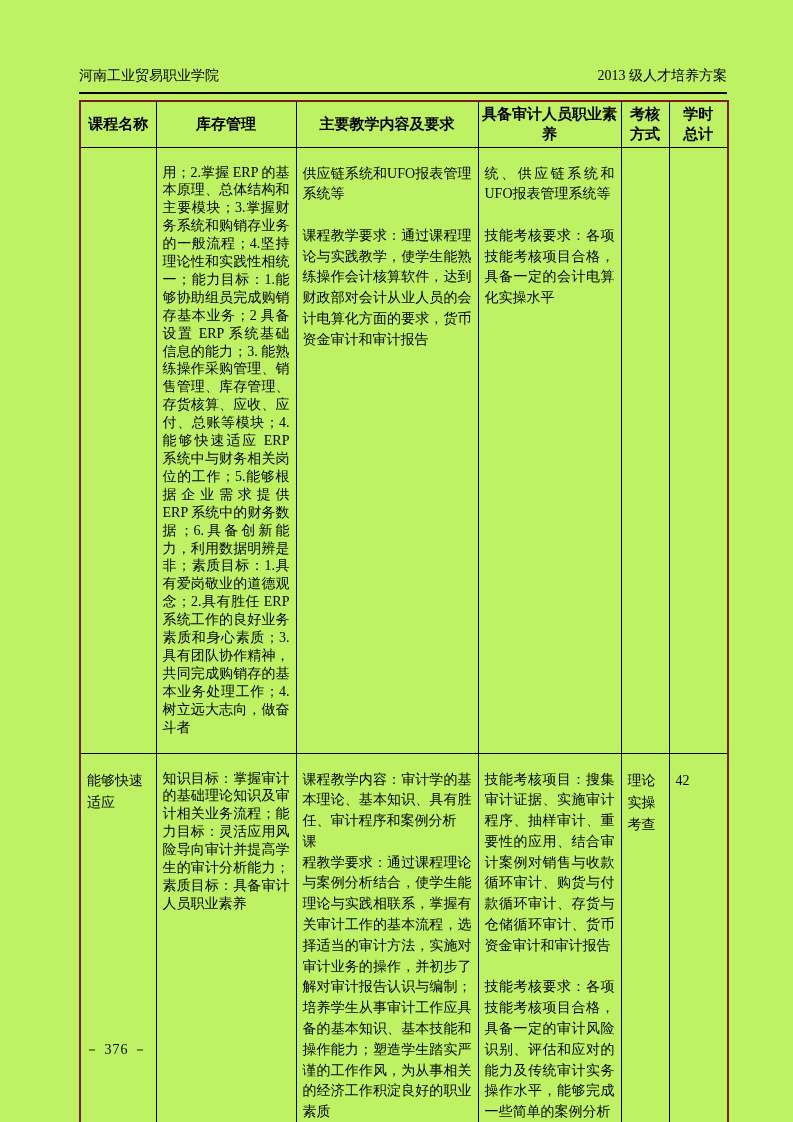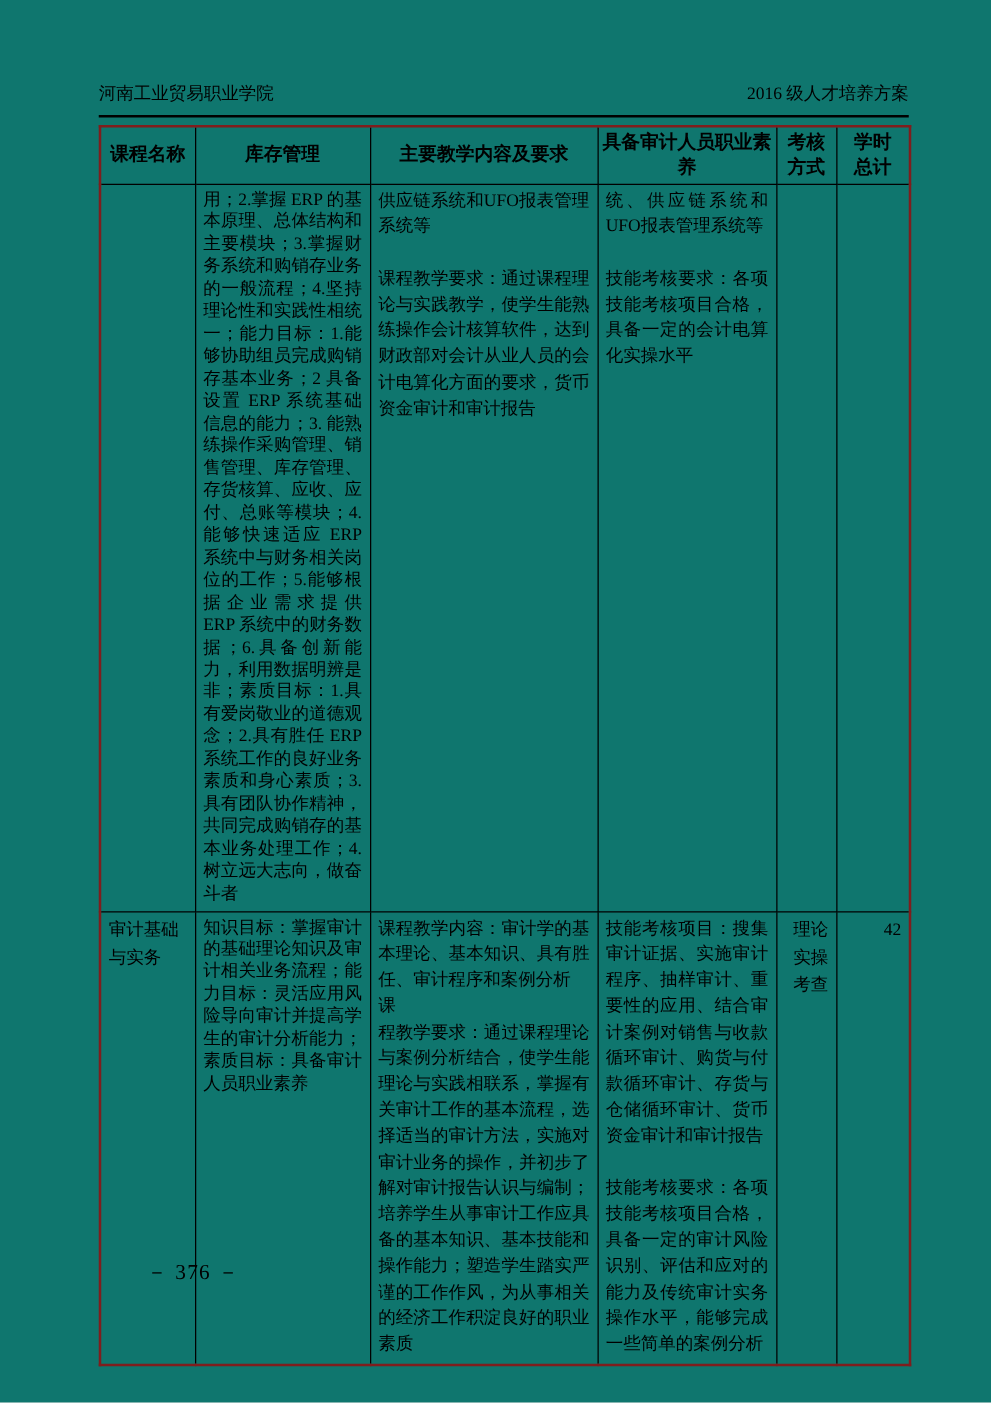--- a/index.html
+++ b/index.html
@@ -8,7 +8,7 @@
     position: relative;
     width: 793px;
     height: 1122px;
-    background: #0f766e;
+    background: #bef264;
     font-family: "Liberation Serif", "DejaVu Serif", serif;
     color: #000;
     overflow: hidden;

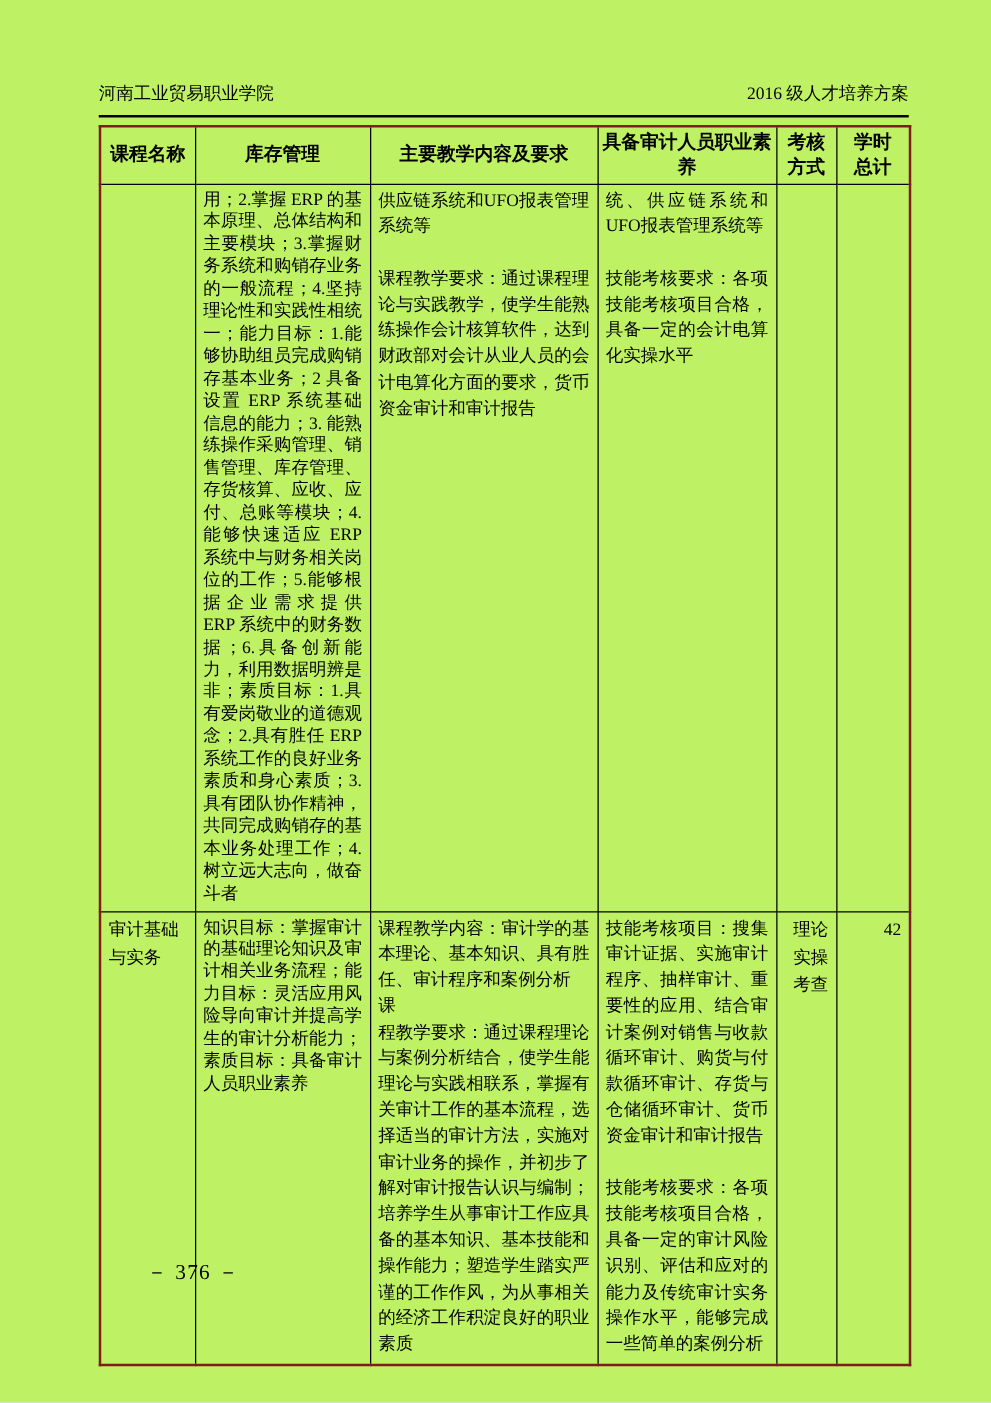--- a/index.html
+++ b/index.html
@@ -91,7 +91,7 @@
 
   <div class="running-head">
     <span>河南工业贸易职业学院</span>
-    <span>2016 级人才培养方案</span>
+    <span>2013 级人才培养方案</span>
   </div>
   <div class="head-rule"></div>
 

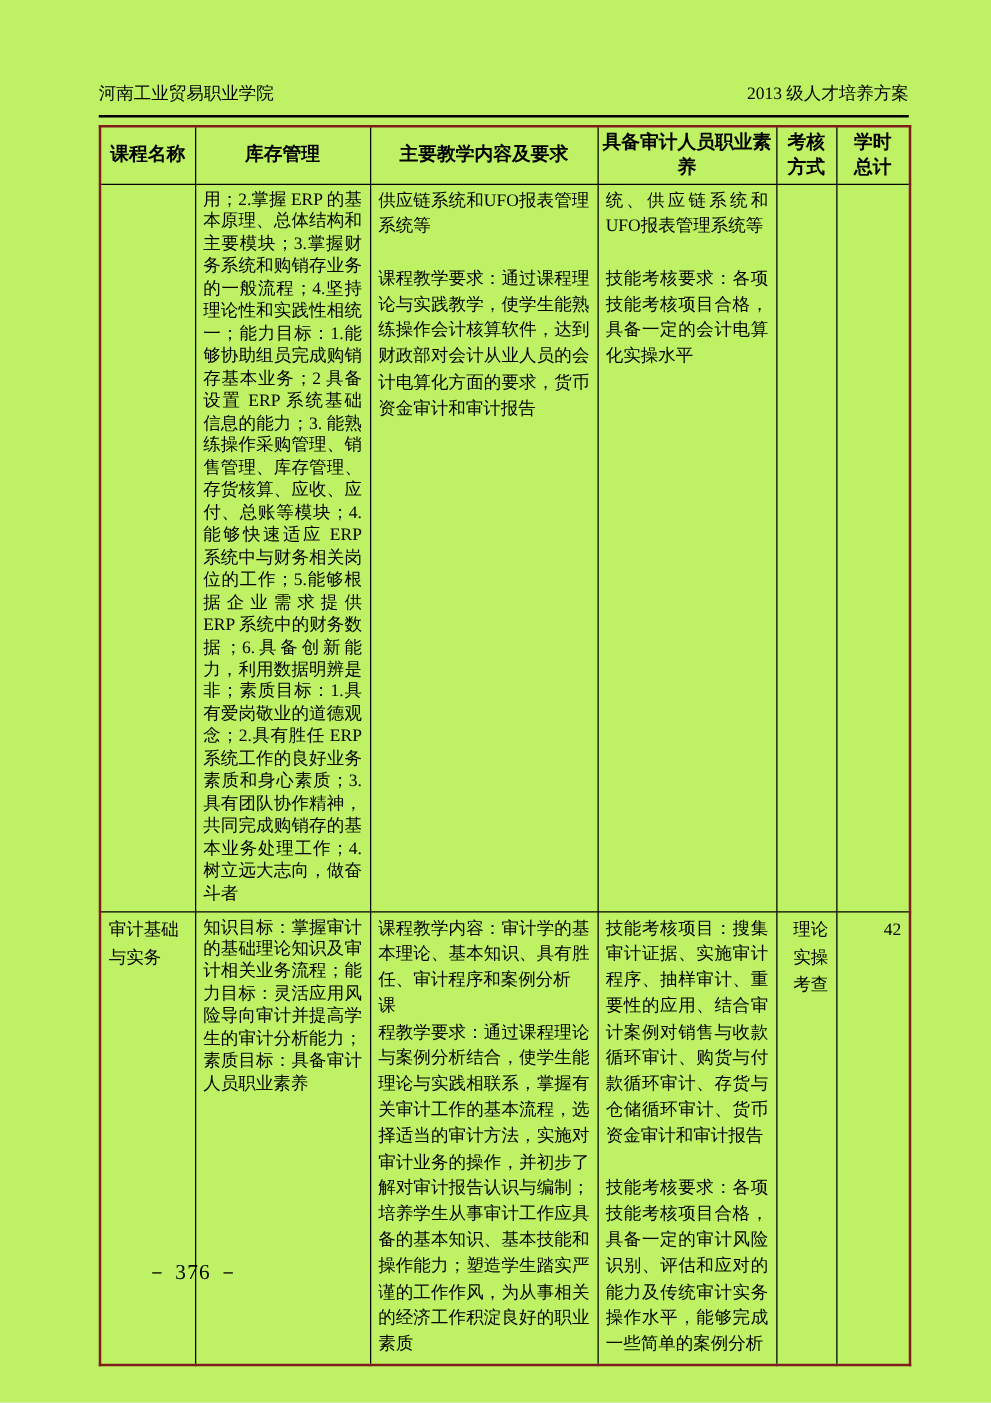--- a/index.html
+++ b/index.html
@@ -44,7 +44,7 @@
   }
   table.doc-table th, table.doc-table td {
     border: 1px solid #000;
-    padding: 4px 6px;
+    padding: 16px 6px;
     font-size: 14px;
     vertical-align: top;
     overflow: hidden;

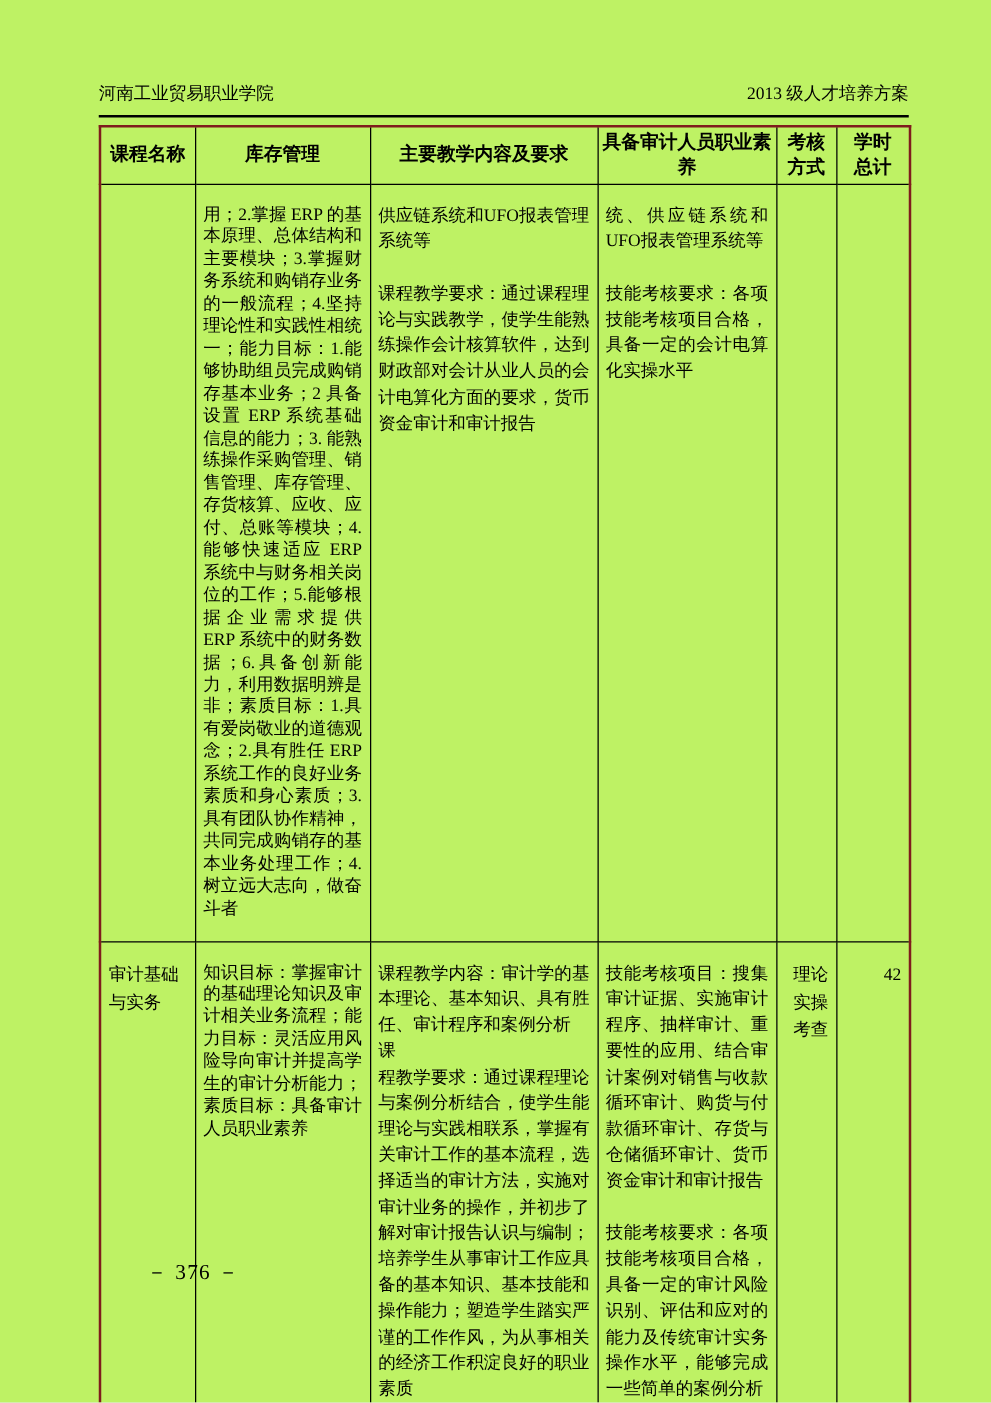--- a/index.html
+++ b/index.html
@@ -143,7 +143,7 @@
       </tr>
       <tr style="height:293px">
         <td class="cell-course v-mid">
-          <div class="txt">审计基础与实务</div>
+          <div class="txt">能够快速适应</div>
         </td>
         <td class="cell-objectives v-mid">
           <div class="txt">知识目标：掌握审计的基础理论知识及审计相关业务流程；能力目标：灵活应用风险导向审计并提高学生的审计分析能力；素质目标：具备审计人员职业素养</div>

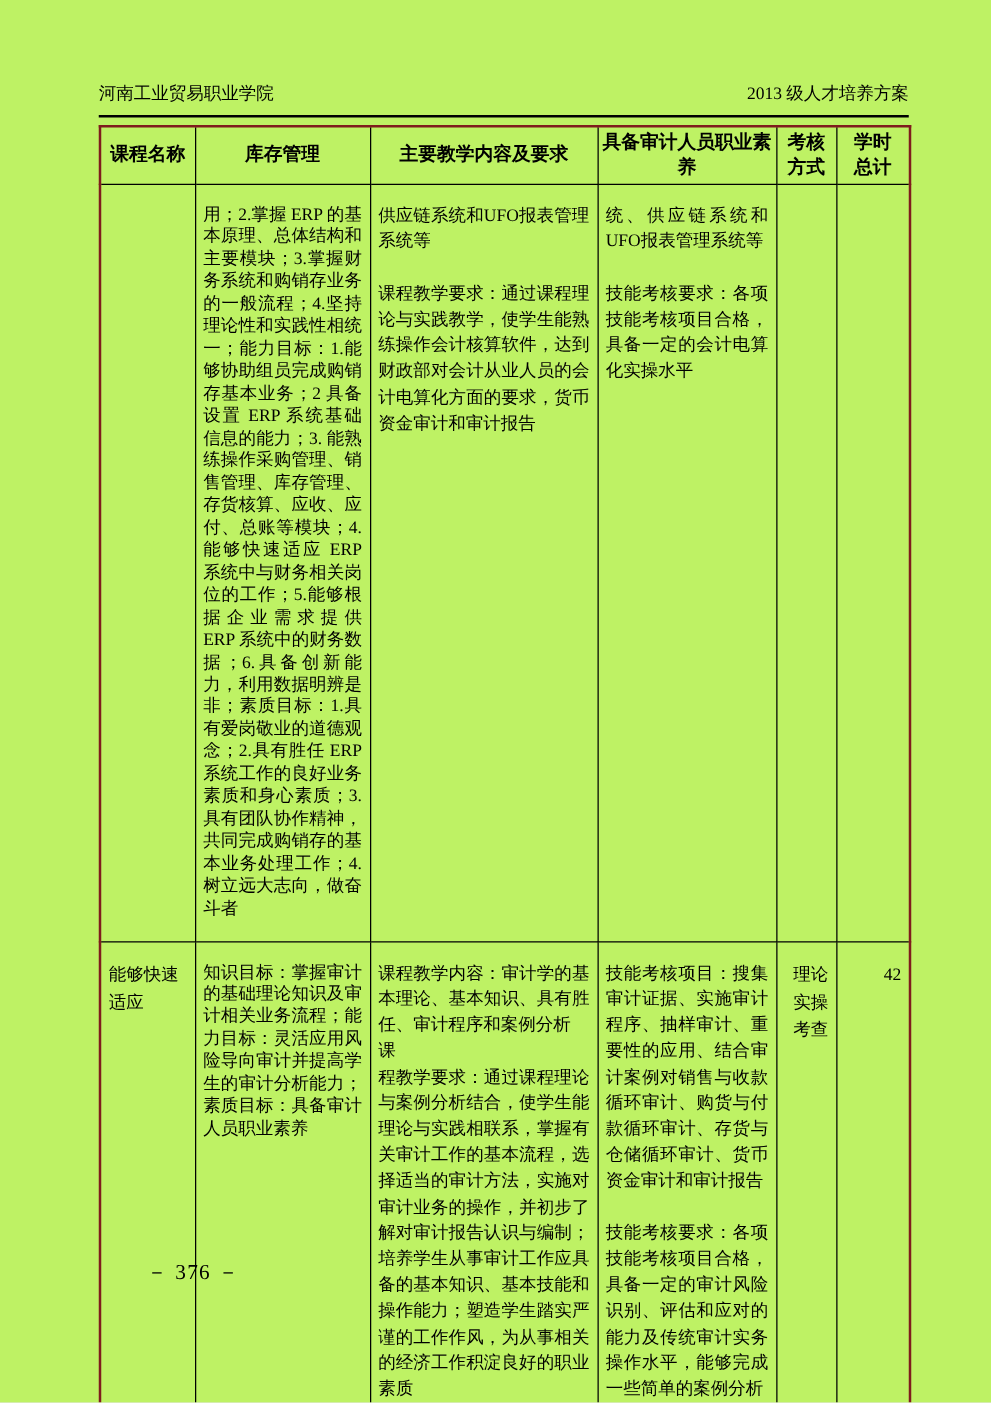--- a/index.html
+++ b/index.html
@@ -73,7 +73,7 @@
   td.cell-course .txt { line-height: 22px; }
   td.cell-method .txt, td.cell-hours .txt {
     line-height: 22px;
-    text-align: right;
+    text-align: left;
   }
   .page-number {
     position: absolute;

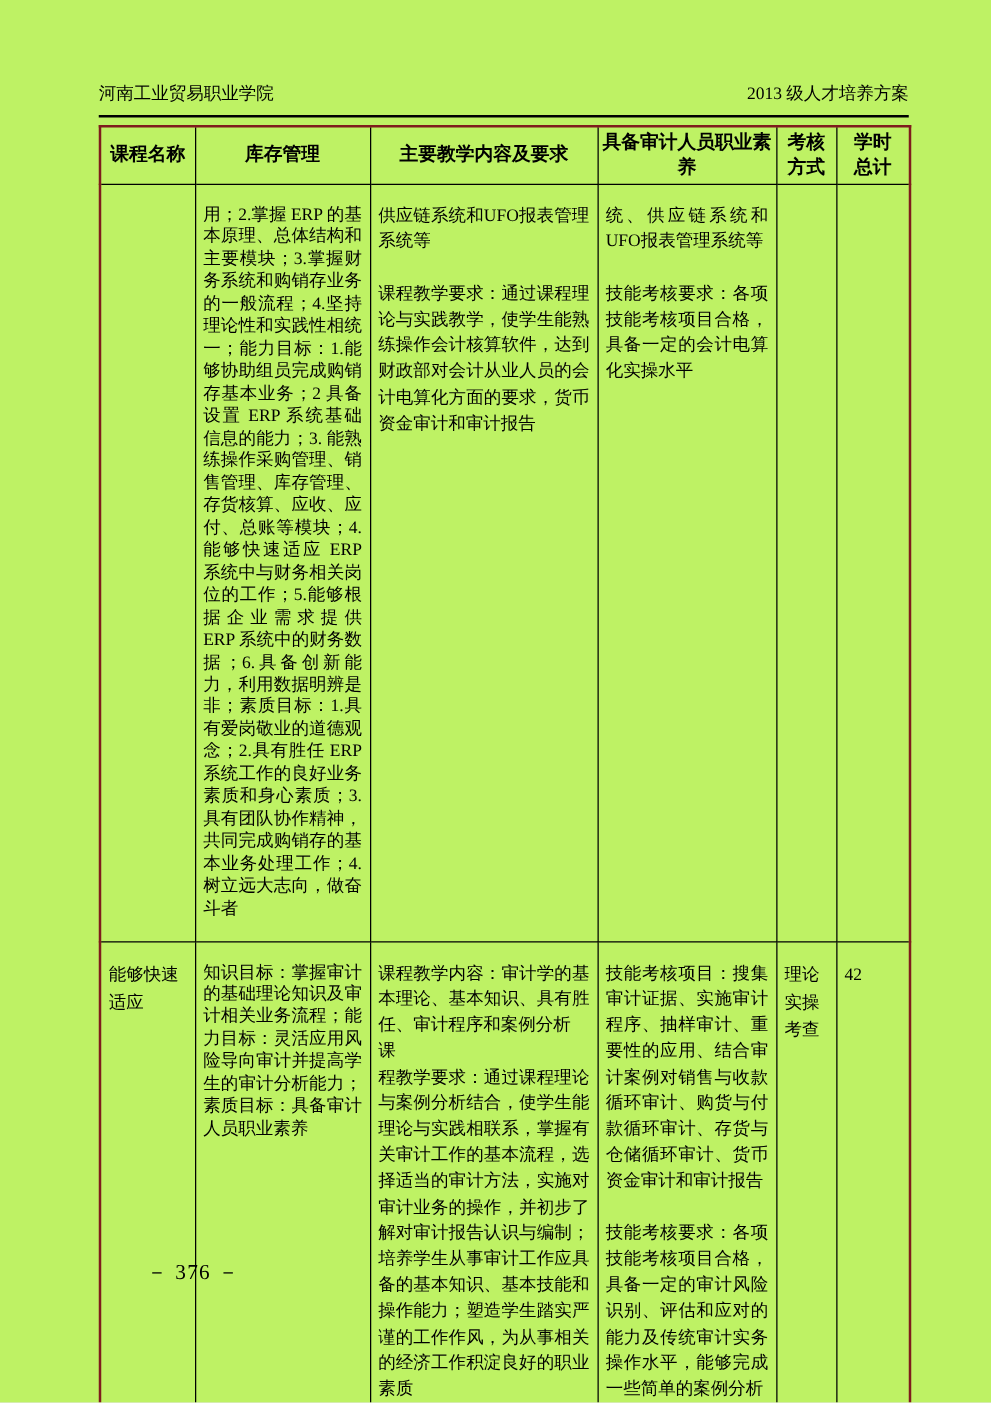--- a/index.html
+++ b/index.html
@@ -78,10 +78,9 @@
   .page-number {
     position: absolute;
     left: 85px;
-    top: 1006px;
-    font-size: 17px;
+    top: 1041px;
+    font-size: 14px;
     letter-spacing: 1px;
-    margin-left: 32px;
   }
 </style>
 </head>

